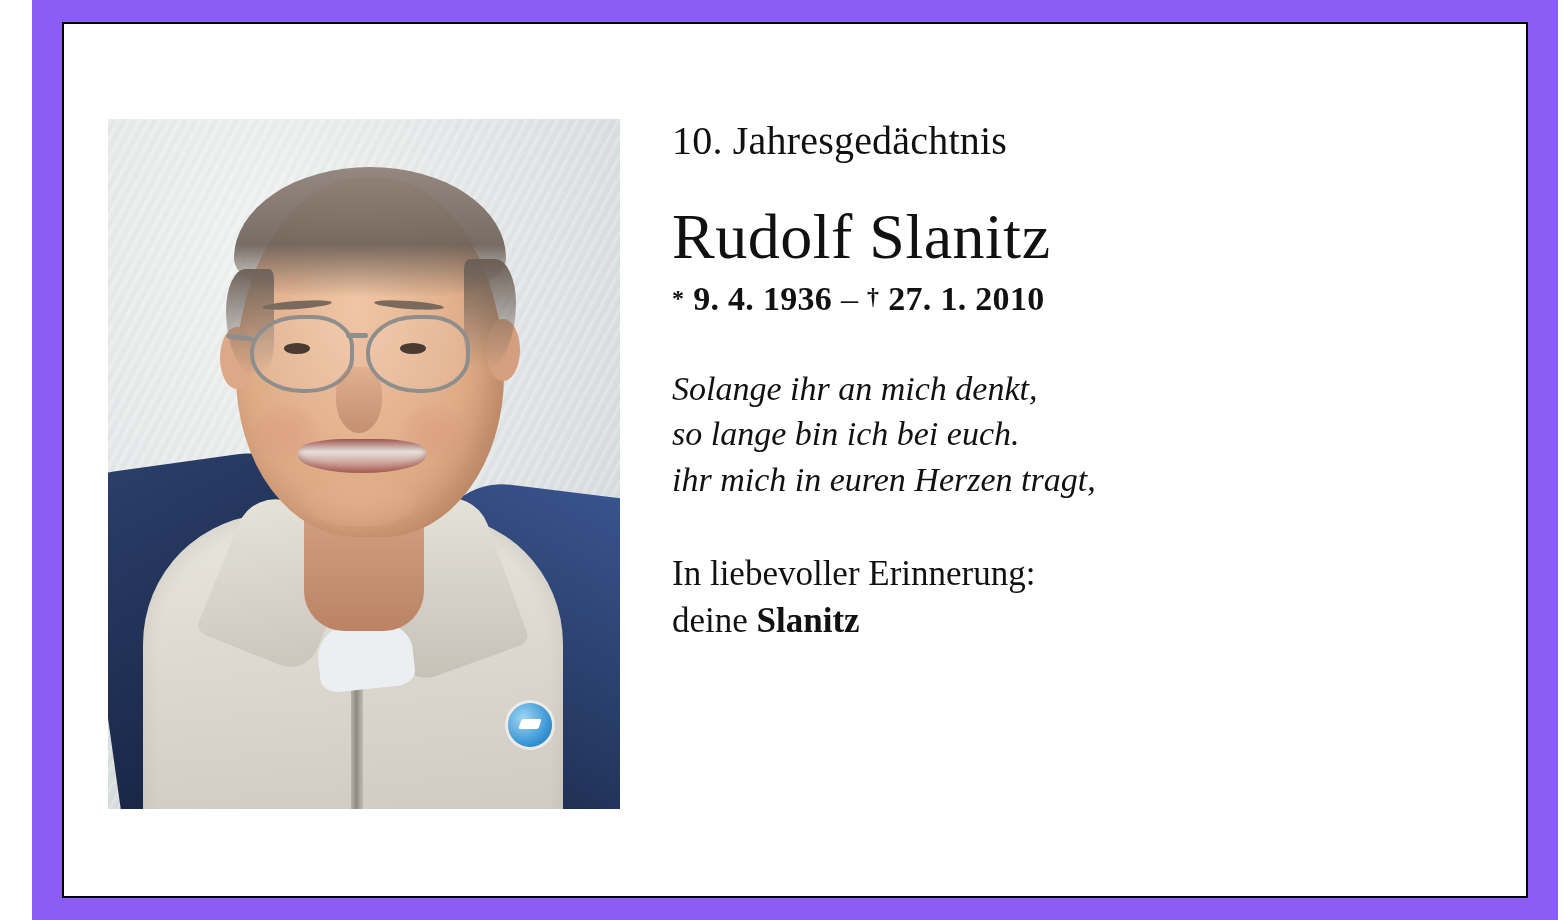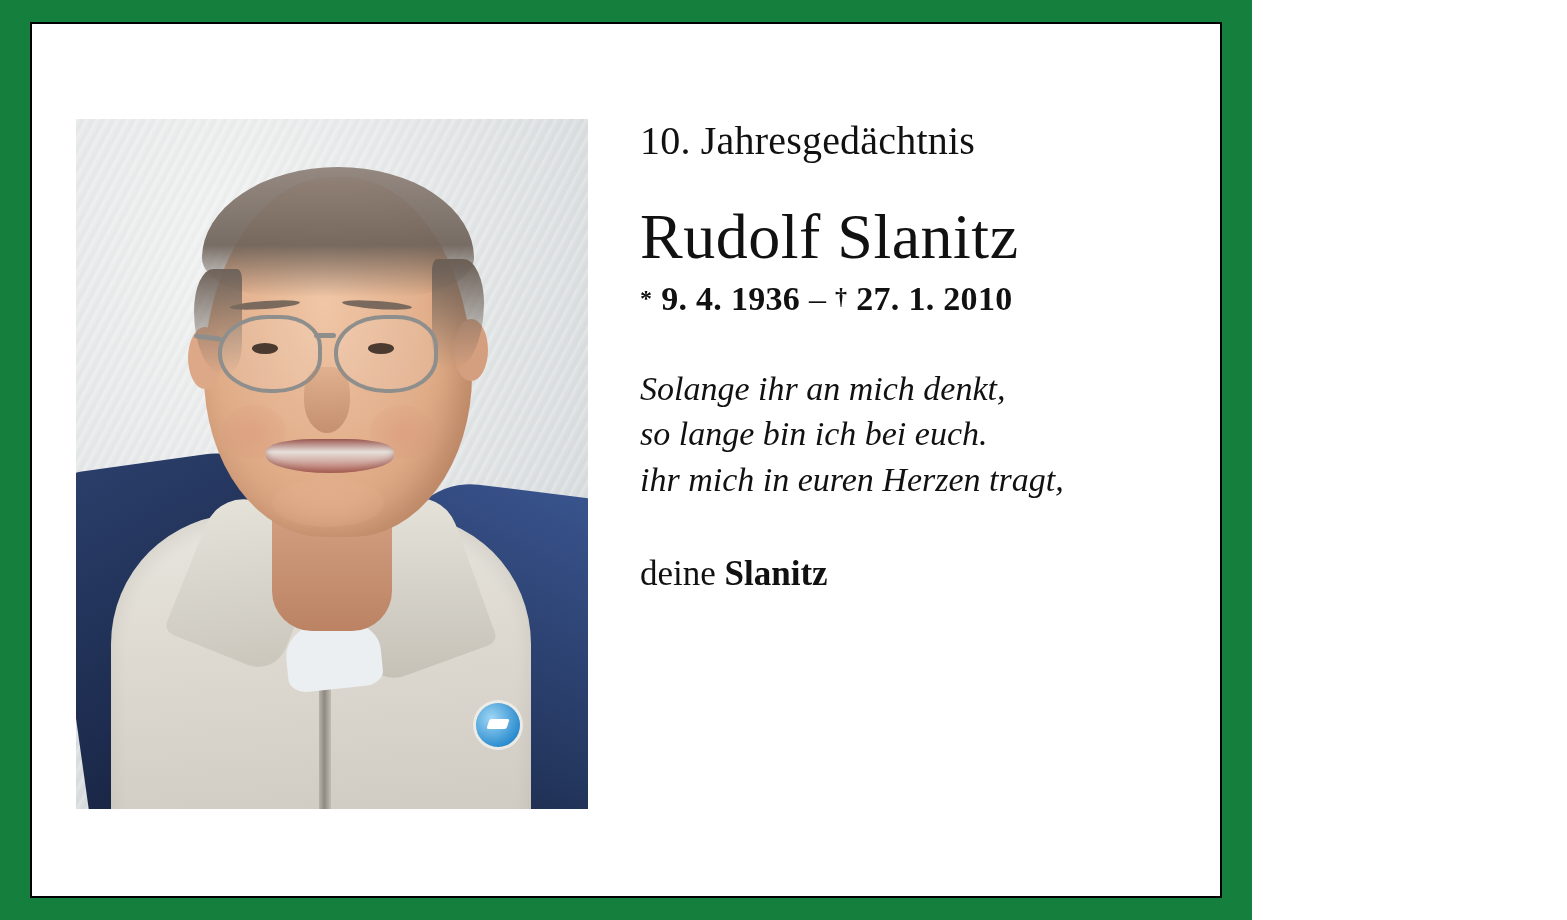--- a/index.html
+++ b/index.html
@@ -16,10 +16,11 @@
 
   .page {
     position: relative;
-    width: 1252px;
+    width: 1526px;
     height: 920px;
-    background: #15803d;
+    background: #8b5cf6;
     box-sizing: border-box;
+    margin-left: 32px;
   }
 
   

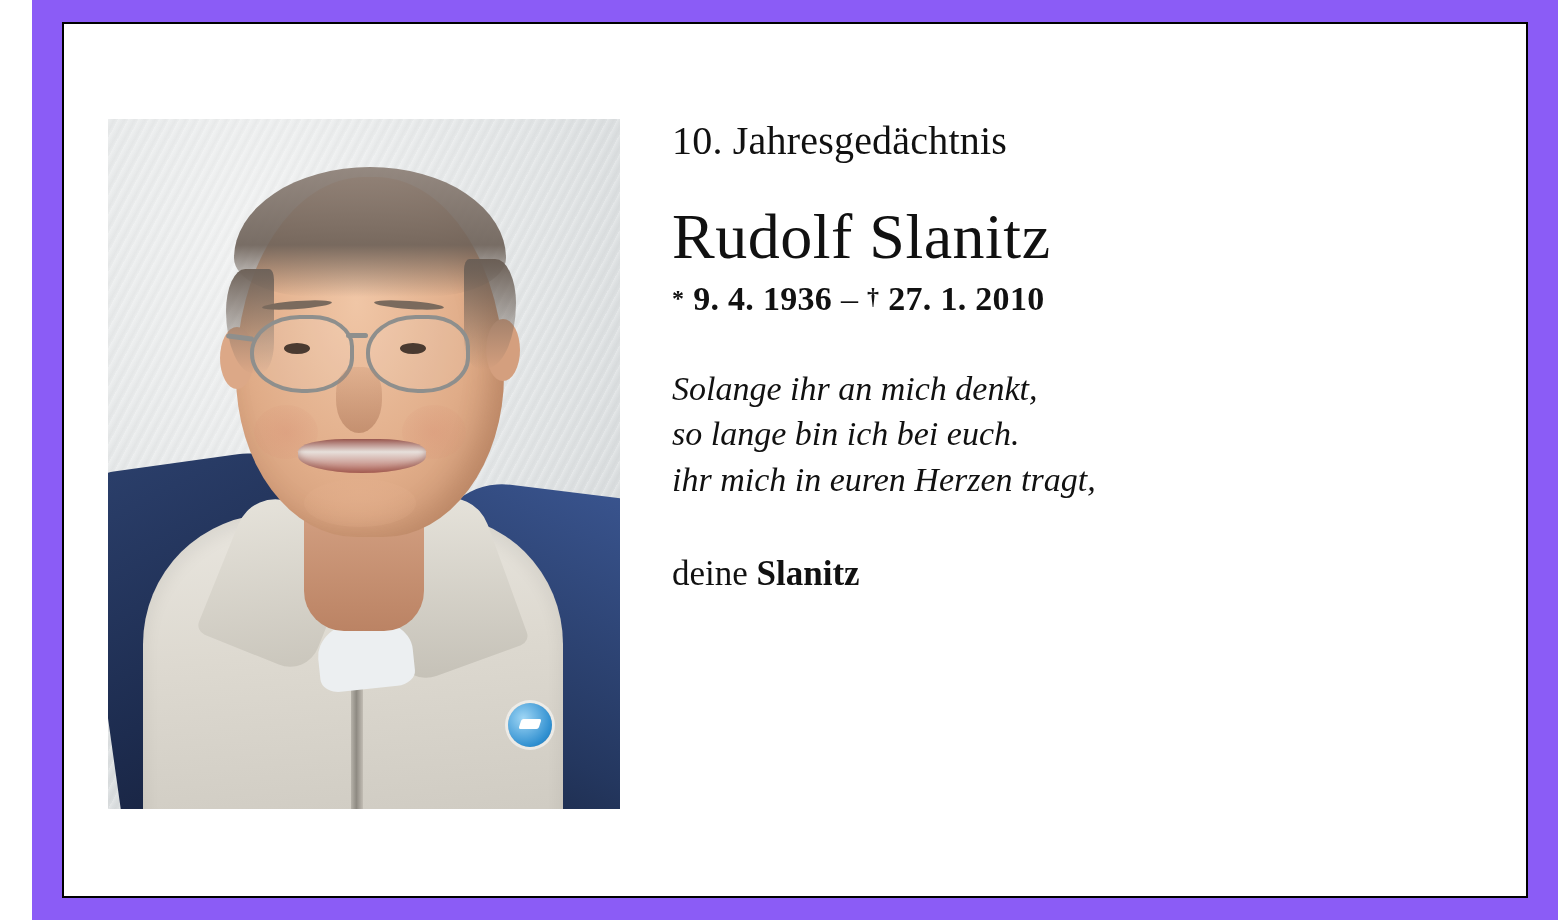--- a/index.html
+++ b/index.html
@@ -454,6 +454,7 @@
         </div>
 
         <div class="closing">
+          <div>In liebevoller Erinnerung:</div>
           <div><span>deine </span><span class="family">Slanitz</span></div>
         </div>
 

